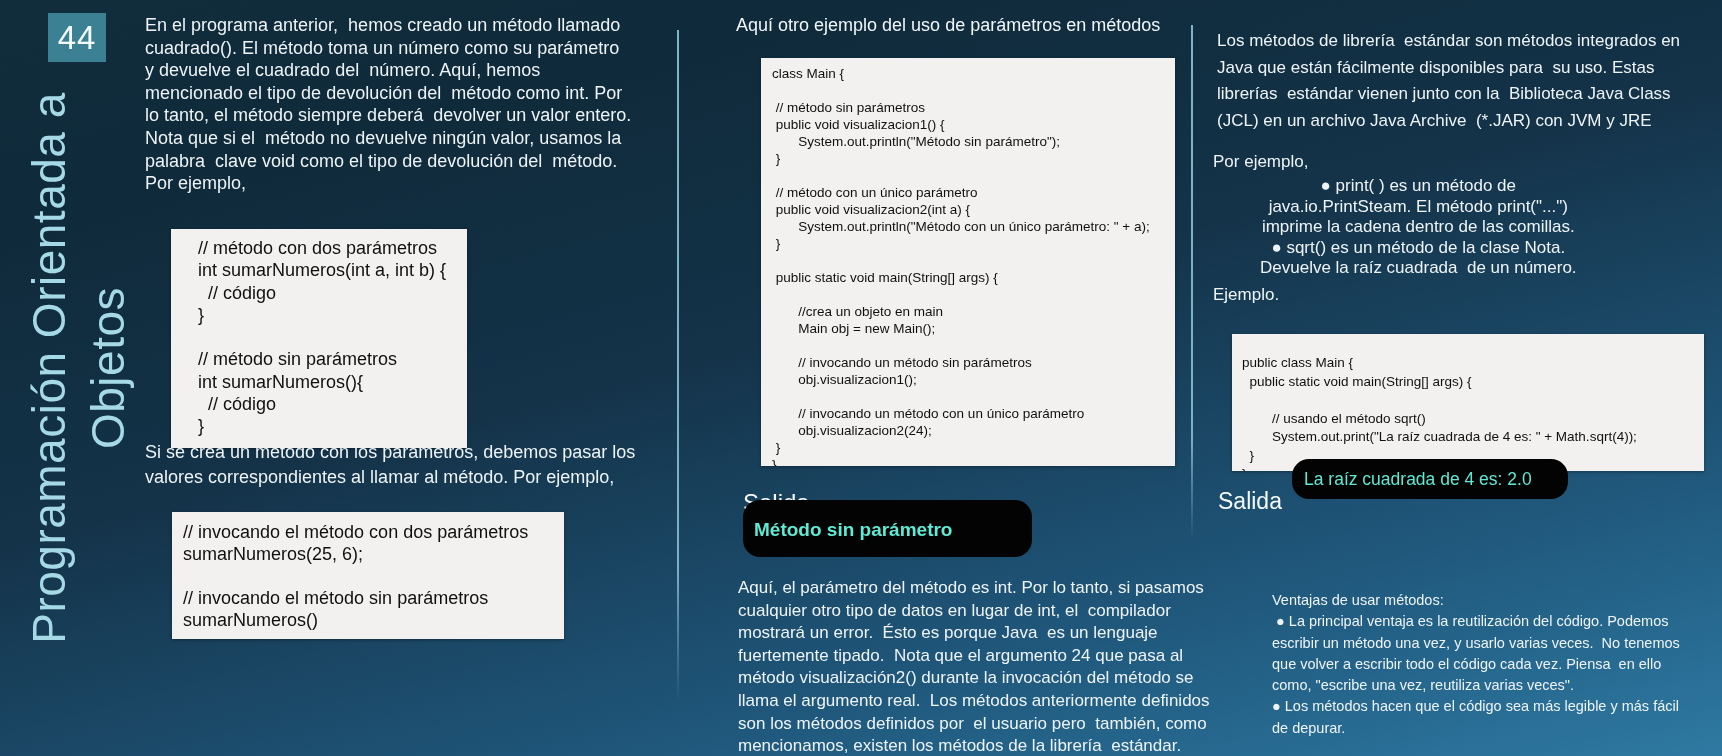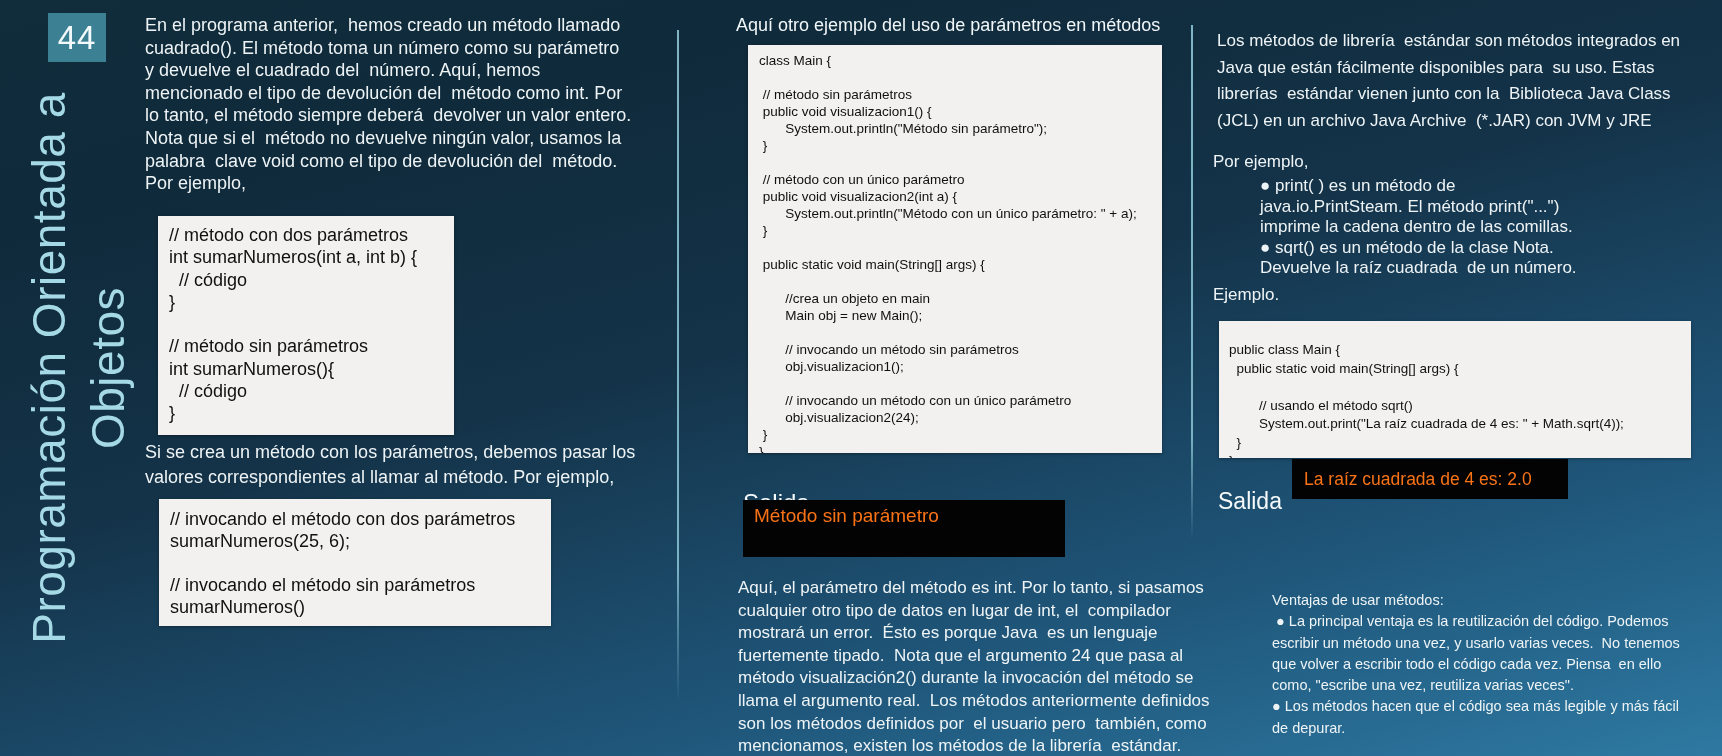--- a/index.html
+++ b/index.html
@@ -49,7 +49,7 @@
   .r-output{left:1292px;top:459px;width:276px;height:40px;font-size:17.5px;
     display:flex;align-items:center;padding:0 12px;box-sizing:border-box;}
   .ventajas{left:1272px;top:590px;font-size:14.5px;line-height:21.3px;}
-  pre{margin:3px;font-family:"Liberation Sans",sans-serif;}
+  pre{margin:16px;font-family:"Liberation Sans",sans-serif;}
 </style>
 </head>
 <body>

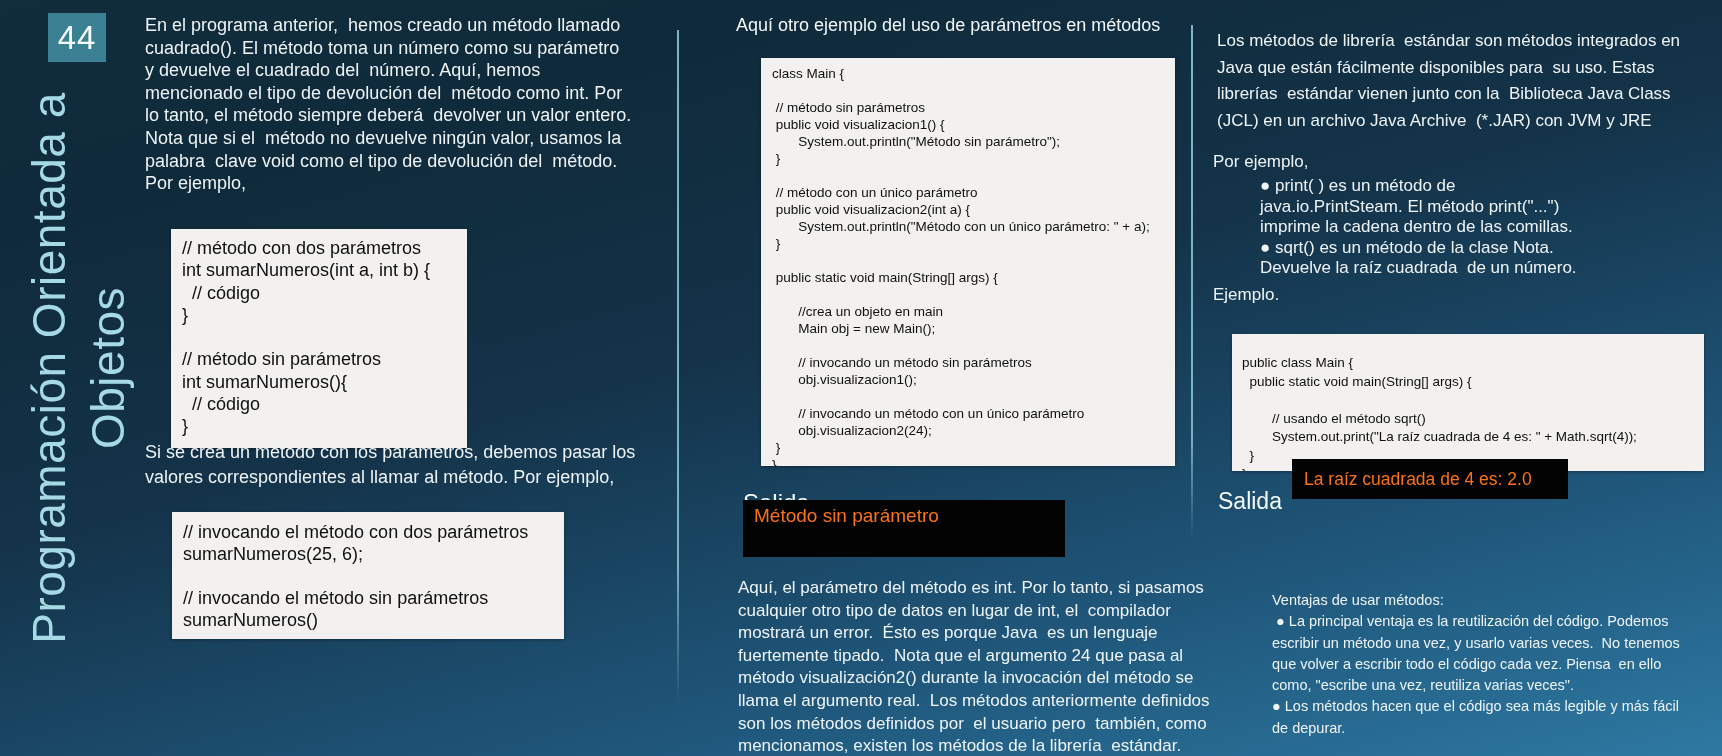--- a/index.html
+++ b/index.html
@@ -42,7 +42,7 @@
   .r-para1{left:1217px;top:28px;font-size:17px;line-height:26.5px;}
   .r-porejemplo{left:1213px;top:152px;font-size:17px;color:#eef4f6;}
   .r-bullets{left:1260px;top:176px;font-size:17px;line-height:20.5px;color:#eef4f6;}
-  .bullet{white-space:pre;}
+  .bullet{white-space:pre;text-align:center;}
   .r-ejemplo{left:1213px;top:285px;font-size:17px;color:#eef4f6;}
   .r-code{left:1216px;top:318px;width:472px;height:137px;font-size:13.5px;line-height:18.5px;padding:20px 10px;box-sizing:border-box;}
   .r-salida{left:1218px;top:462px;font-size:23px;}

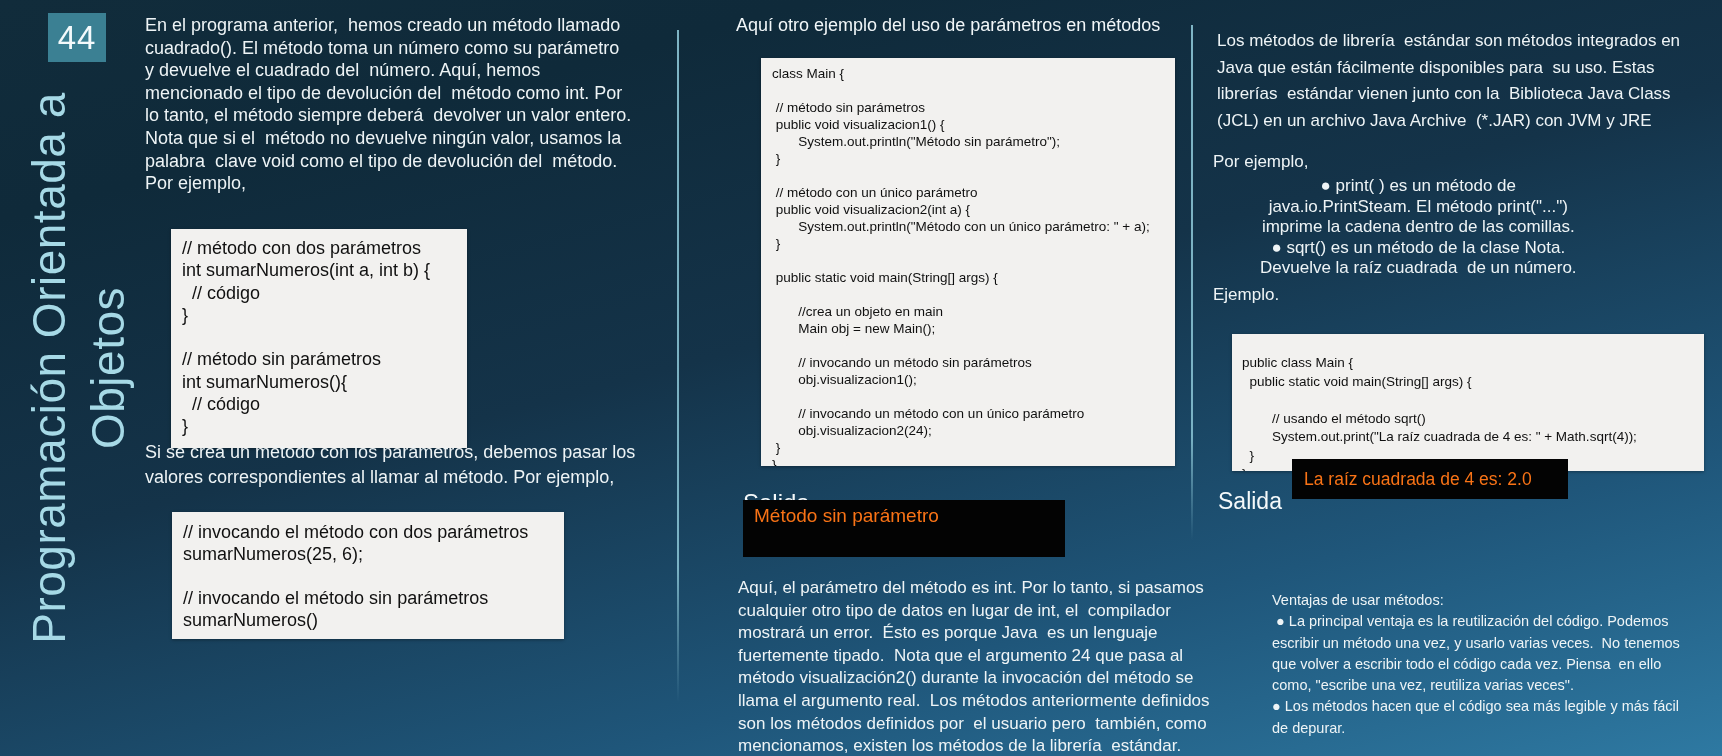--- a/index.html
+++ b/index.html
@@ -27,7 +27,7 @@
   .seclabel{color:#f5f9fa;margin-top:26px;}
   
   .l-para1{left:145px;top:14px;font-size:18px;line-height:22.6px;}
-  .l-code1{left:155px;top:213px;width:296px;height:219px;font-size:18px;line-height:22.3px;padding:8px 11px;box-sizing:border-box;}
+  .l-code1{left:155px;top:213px;width:296px;height:219px;font-size:18px;line-height:22.3px;padding:8px 27px;box-sizing:border-box;}
   .l-para2{left:145px;top:440px;font-size:18px;line-height:25px;}
   .l-code2{left:156px;top:496px;width:392px;height:127px;font-size:18px;line-height:22px;padding:9px 11px;box-sizing:border-box;}
   .div-a{left:677px;top:30px;height:672px;}

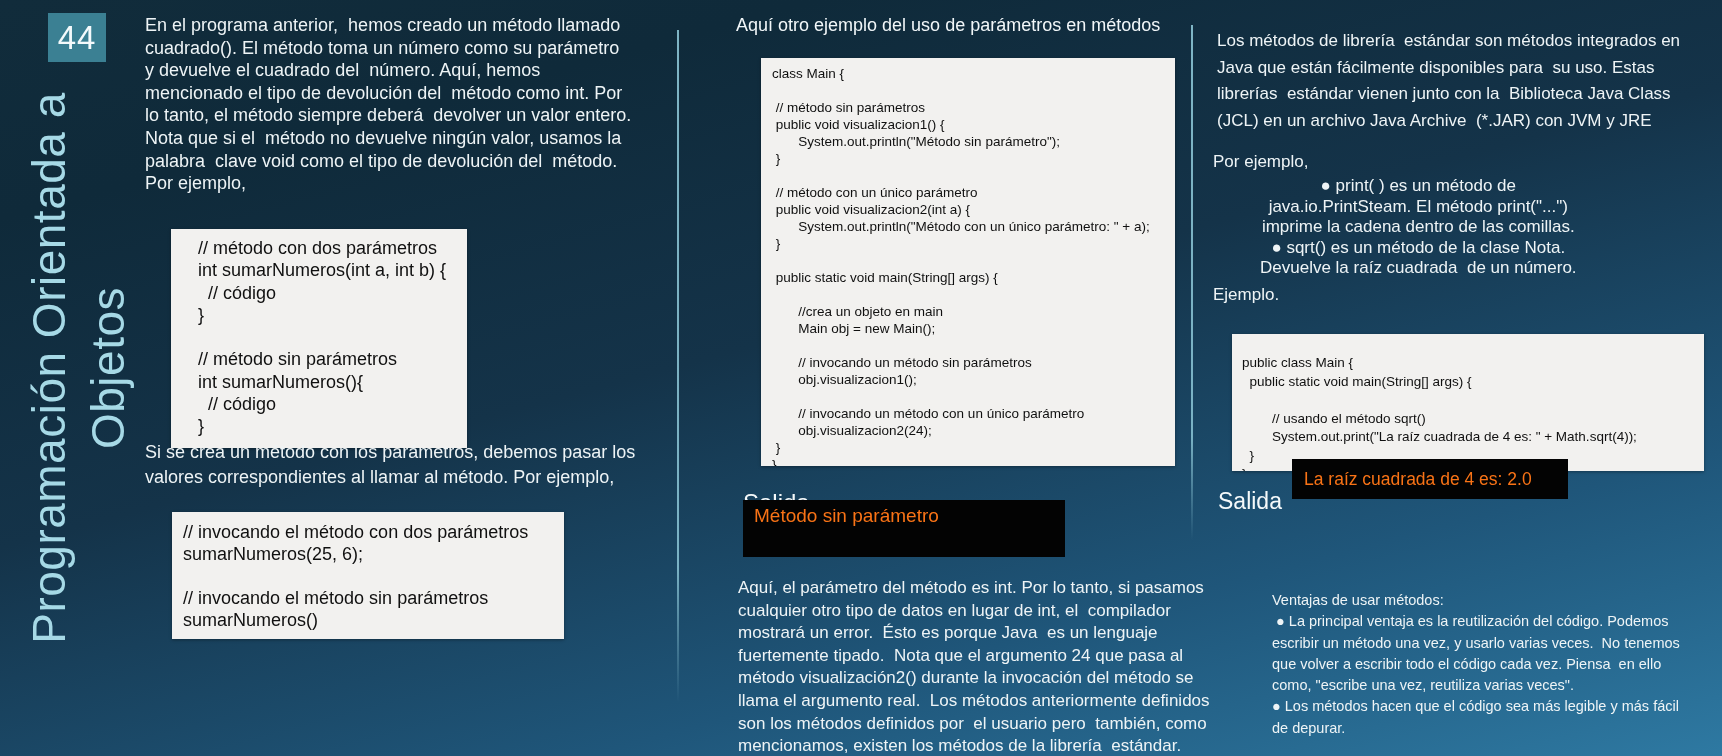--- a/index.html
+++ b/index.html
@@ -23,7 +23,7 @@
   .para{color:#eef4f6;white-space:pre;}
   .codebox{background:#f2f1ef;color:#101010;white-space:pre;overflow:hidden;
     box-shadow:0 1px 3px rgba(0,0,0,.35);}
-  .outbox{background:#030303;color:#f97316;overflow:hidden;}
+  .outbox{background:#030303;color:#5eead4;overflow:hidden;border-radius:17px;}
   .seclabel{color:#f5f9fa;margin-top:26px;}
   
   .l-para1{left:145px;top:14px;font-size:18px;line-height:22.6px;}

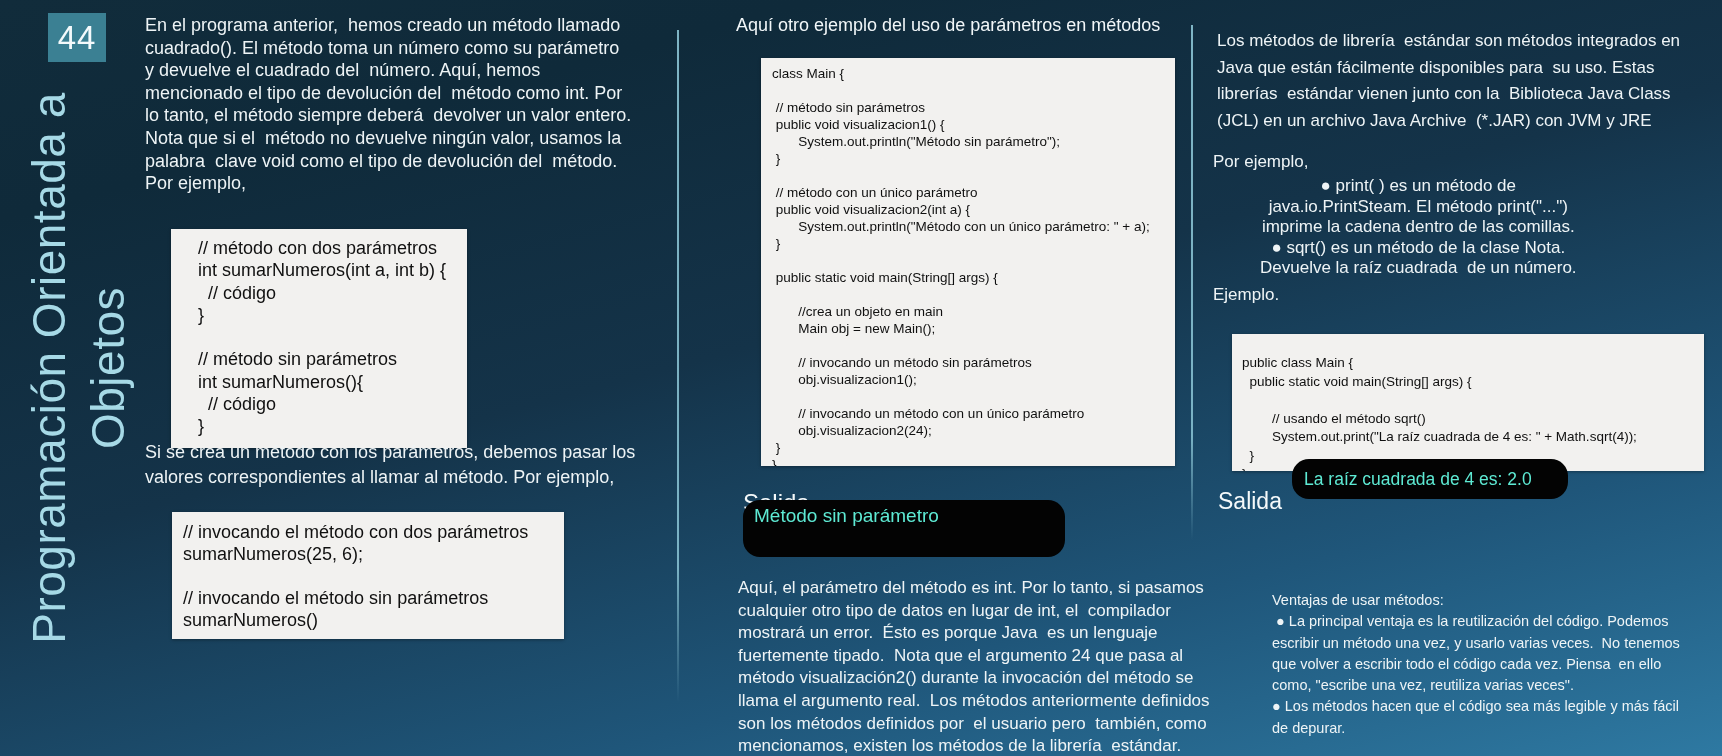--- a/index.html
+++ b/index.html
@@ -35,7 +35,7 @@
   .m-header{left:736px;top:15px;font-size:18px;color:#f2f7f9;}
   .m-code{left:745px;top:42px;width:414px;height:408px;font-size:13.5px;line-height:17px;padding:7px 11px;box-sizing:border-box;}
   .m-salida{left:743px;top:463px;font-size:24px;}
-  .m-output{left:743px;top:500px;width:322px;height:57px;font-size:19px;line-height:26px;padding:3px 11px;box-sizing:border-box;}
+  .m-output{left:743px;top:500px;width:289px;height:57px;font-size:19px;line-height:26px;padding:17px 11px;box-sizing:border-box;font-weight:bold;}
   .m-para{left:738px;top:577px;font-size:17px;line-height:22.6px;}
   .div-b{left:1191px;top:25px;height:515px;}
   

